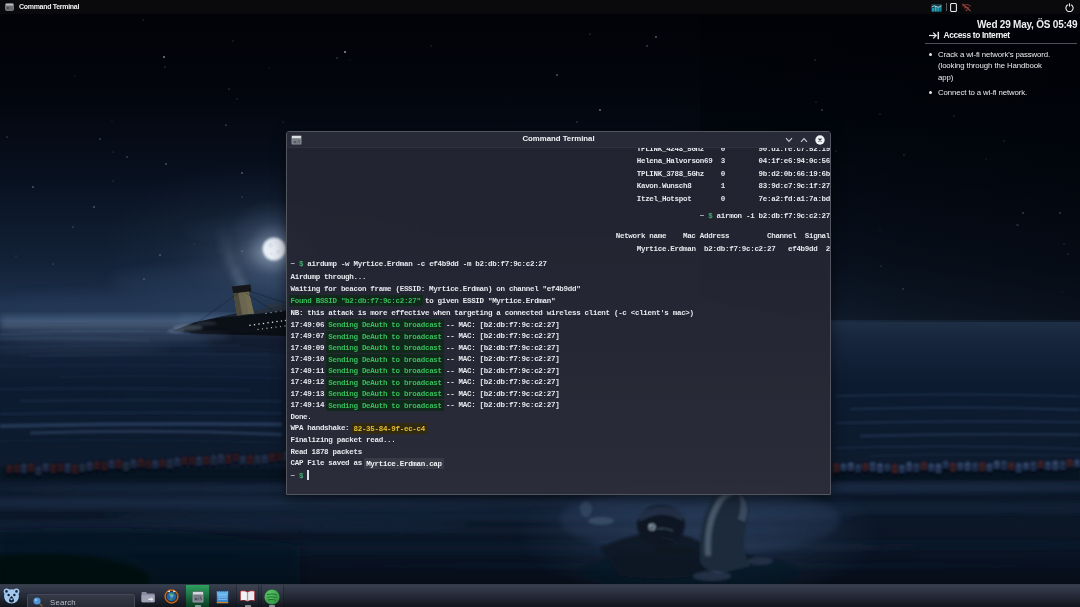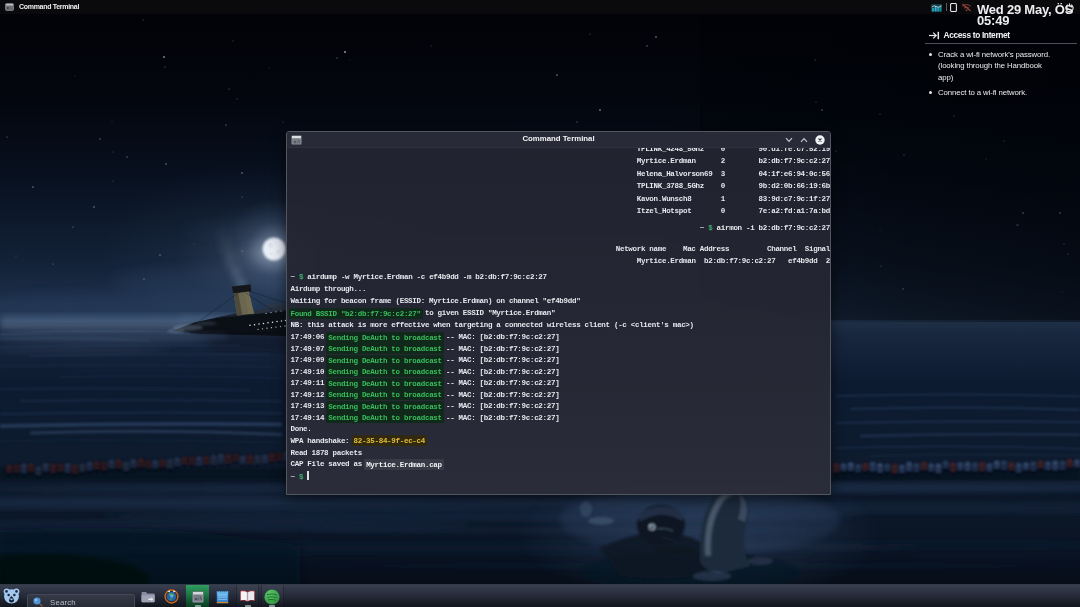--- a/index.html
+++ b/index.html
@@ -817,7 +817,7 @@
         <path d="M1.4 1 L 9.6 8" stroke="#99463c" stroke-width="1.05"></path>
       </svg>
     </div>
-<div class="tray" style="left:977px; top:4px; font-size:13px; font-weight:bold; color:#eeeef0; letter-spacing:-0.22px; line-height:11px;">Wed 29 May, ÖS 05:49</div>
+<div class="tray" style="left:977px; top:19px; font-size:10px; font-weight:bold; color:#eeeef0; letter-spacing:-0.22px; line-height:11px;">Wed 29 May, ÖS 05:49</div>
 <div class="tray" style="left:1064.5px; top:2.5px;">
       <svg width="9" height="9" viewBox="0 0 9 9">
         <path d="M3.1 1.7 A 3.6 3.6 0 1 0 5.9 1.7" stroke="#e8eaec" stroke-width="1.1" fill="none"></path>

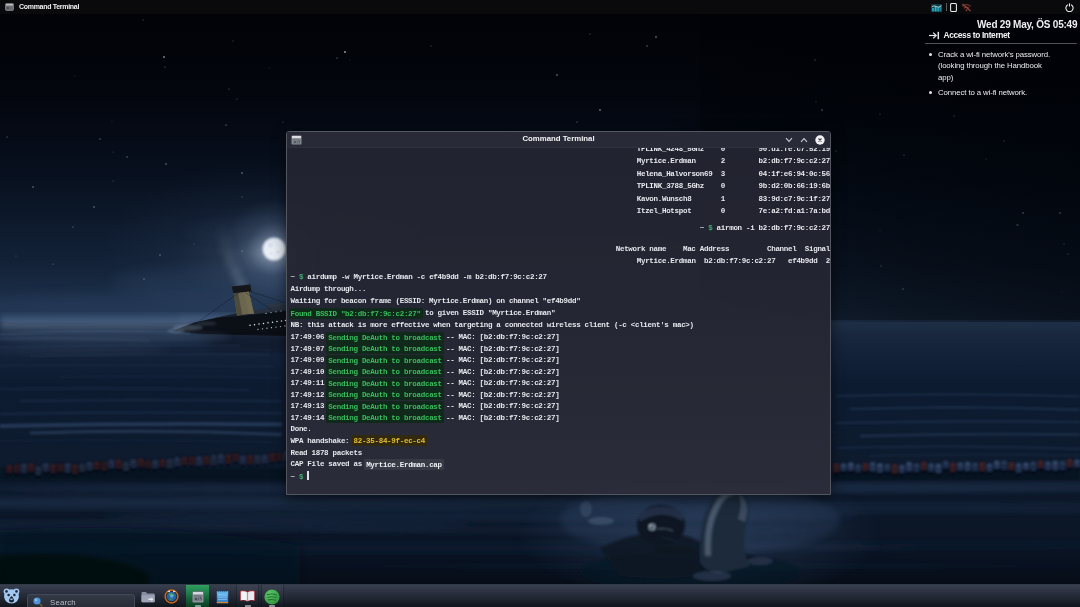--- a/index.html
+++ b/index.html
@@ -723,7 +723,6 @@
   <div id="tbody">
         <div id="tpre">
           <div class="ln s1">TPLINK_4248_5Ghz    0        90:d1:fe:c7:52:19</div>
-          <div class="ln s1">Myrtice.Erdman      2        b2:db:f7:9c:c2:27</div>
           <div class="ln s1">Helena_Halvorson69  3        04:1f:e6:94:0c:56</div>
           <div class="ln s1">TPLINK_3788_5Ghz    0        9b:d2:0b:66:19:6b</div>
           <div class="ln s1">Kavon.Wunsch8       1        83:9d:c7:9c:1f:27</div>

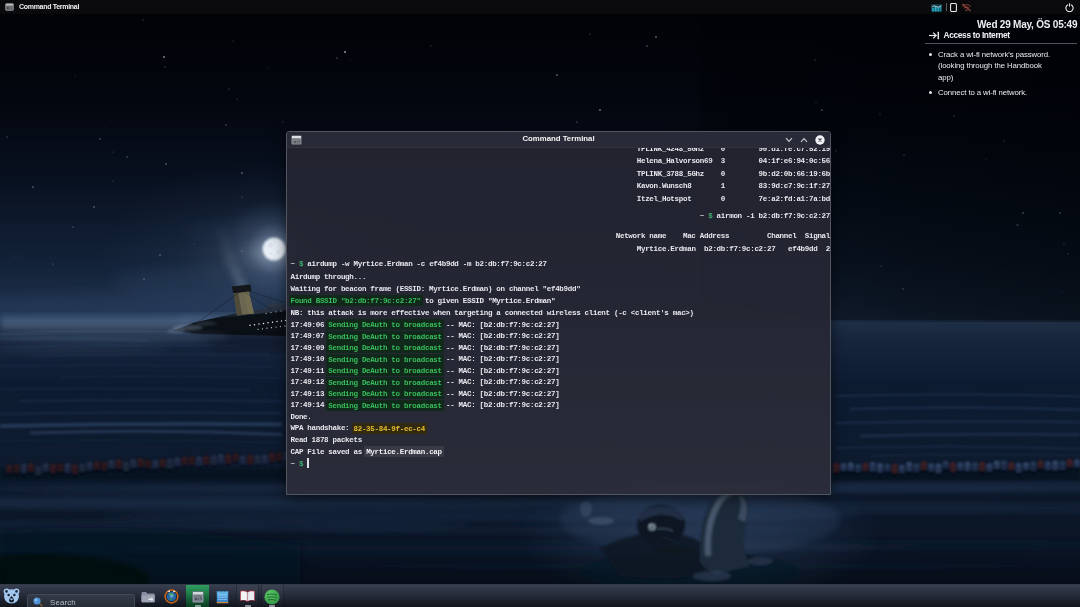--- a/index.html
+++ b/index.html
@@ -749,6 +749,7 @@
           <div class="ln s3">17:49:14 <span class="gh">Sending DeAuth to broadcast</span> -- MAC: [b2:db:f7:9c:c2:27]</div>
           <div class="ln s4">Done.</div>
           <div class="ln s4">WPA handshake: <span class="yh">82-35-84-9f-ec-c4</span></div>
+          <div class="ln s4">Finalizing packet read...</div>
           <div class="ln s4">Read 1878 packets</div>
           <div class="ln s4">CAP File saved as <span class="wh">Myrtice.Erdman.cap</span></div>
           <div class="ln s4"><span class="tl">~</span> <span class="dl">$</span> <span class="cur"></span></div>

